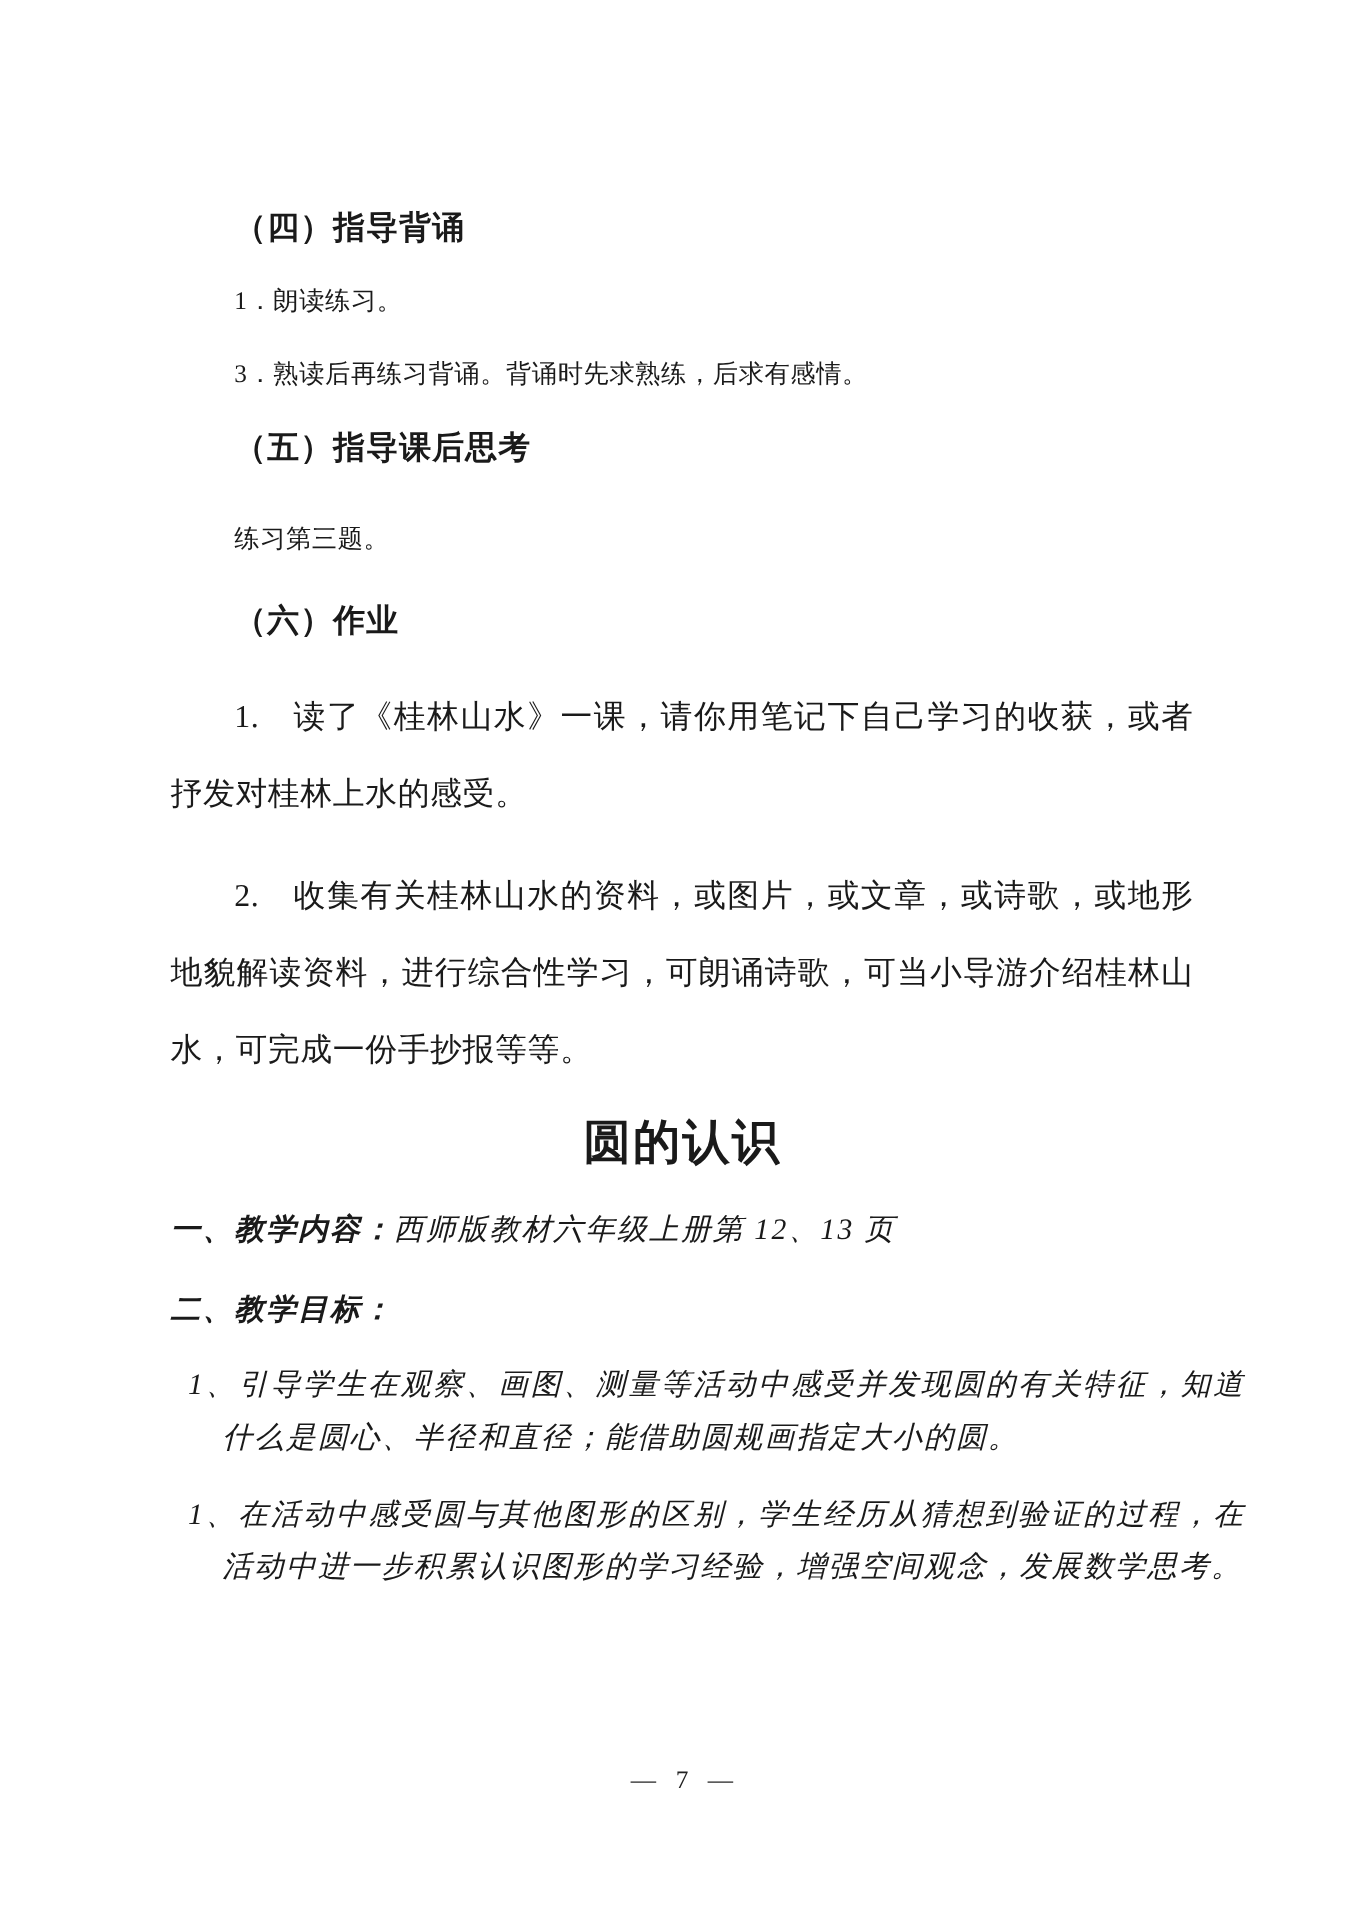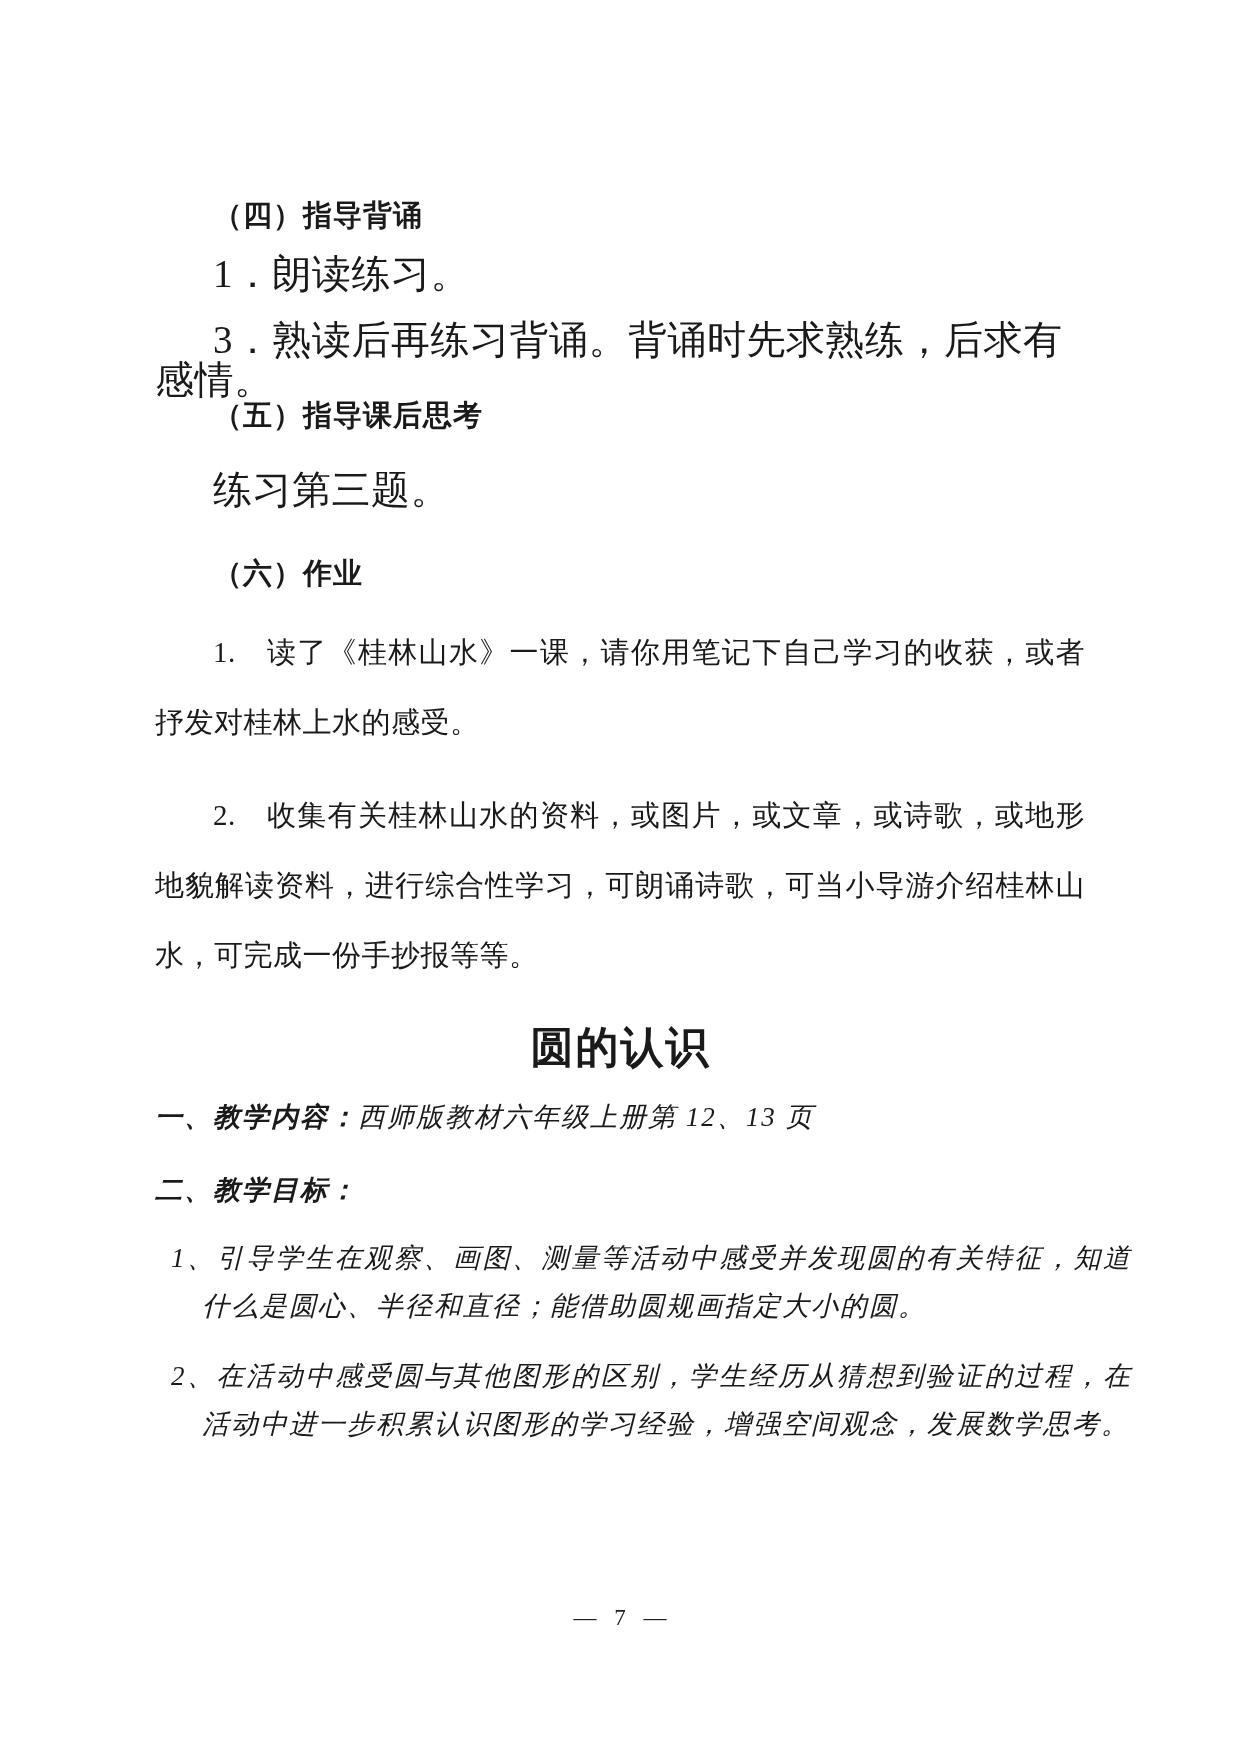--- a/index.html
+++ b/index.html
@@ -35,9 +35,8 @@
   }
   
   .hei {
-    font-family: Liberation Mono, monospace;
+    font-family: Liberation Serif, serif;
     font-weight: 700;
-    margin-top: 11px;
   }
   .section-heading {
     font-size: 29px;

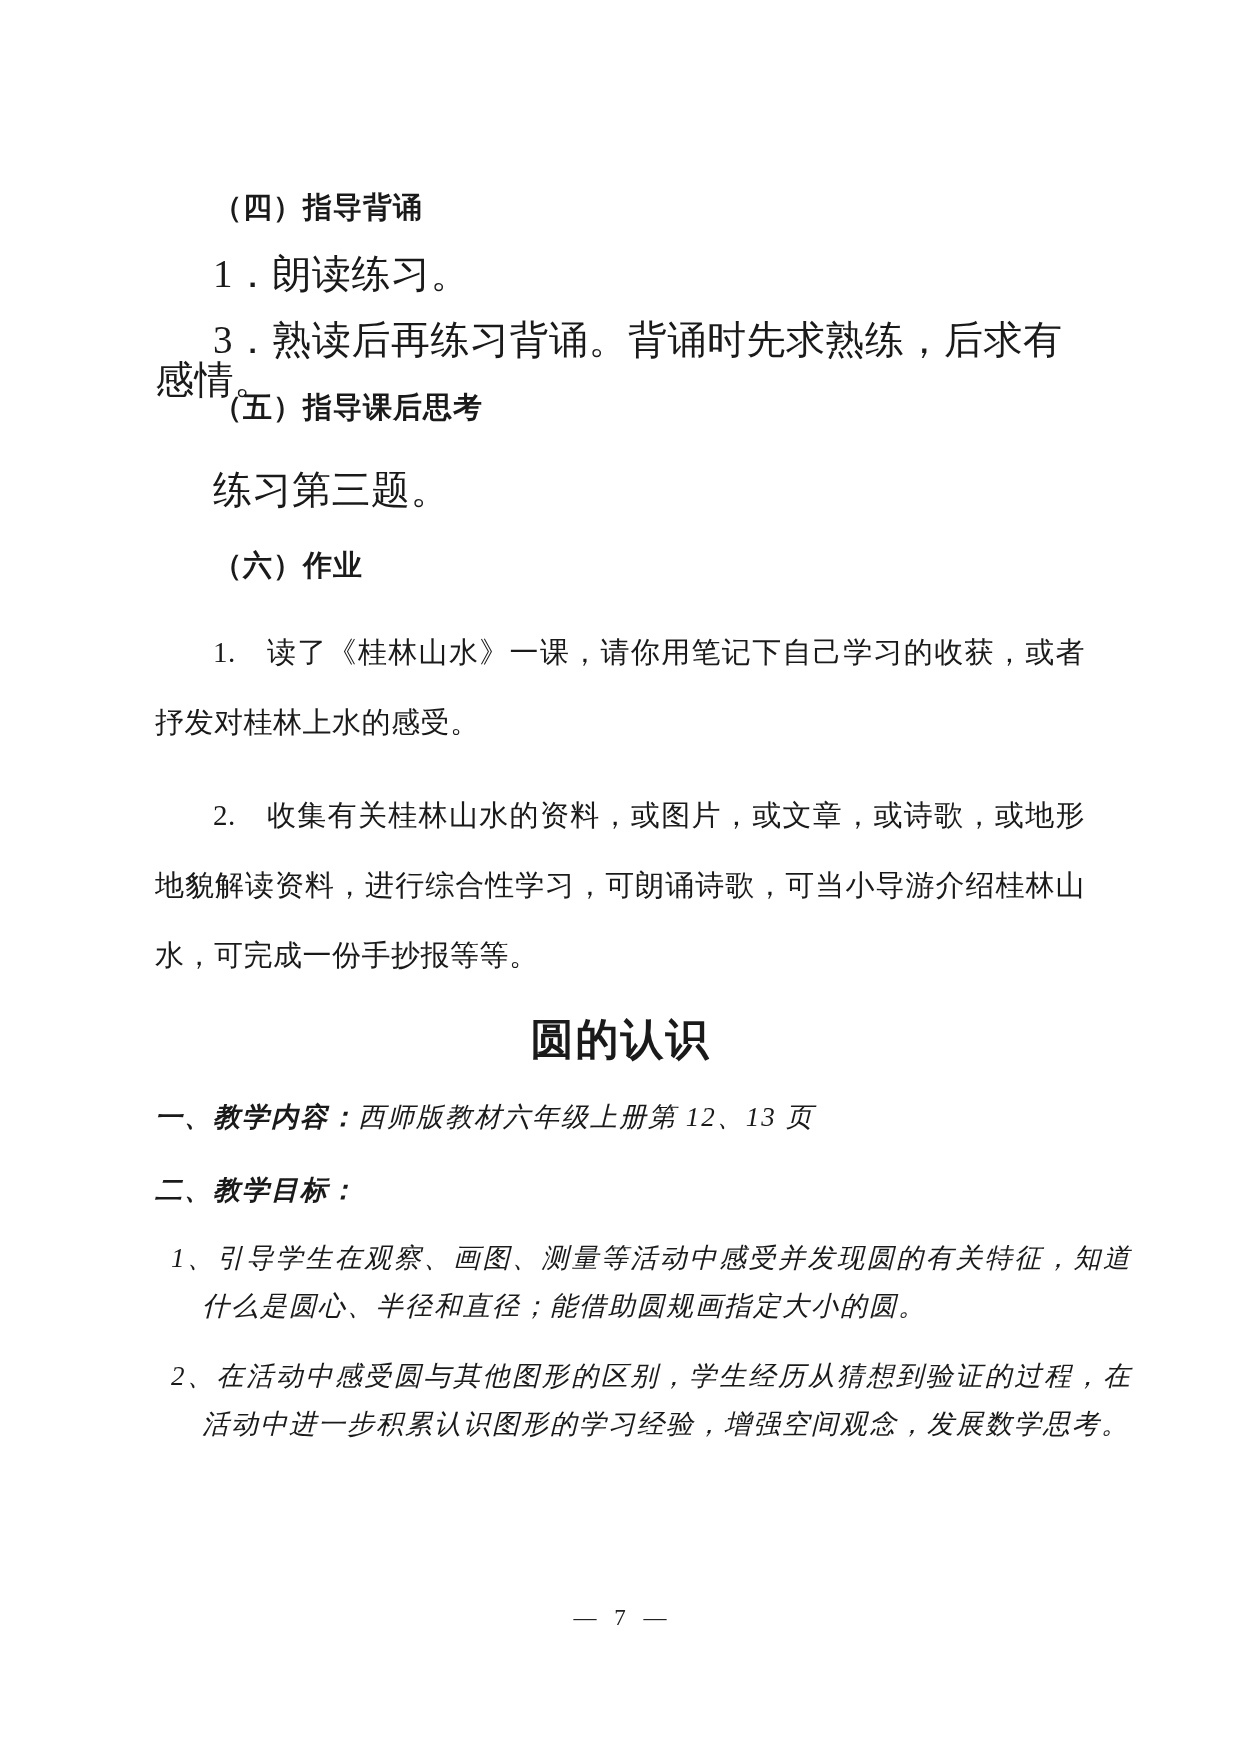--- a/index.html
+++ b/index.html
@@ -19,7 +19,7 @@
   }
   
   .song {
-    font-size: 39px;
+    font-size: 23px;
     line-height: 40px;
     letter-spacing: 0.5px;
     word-break: break-all;

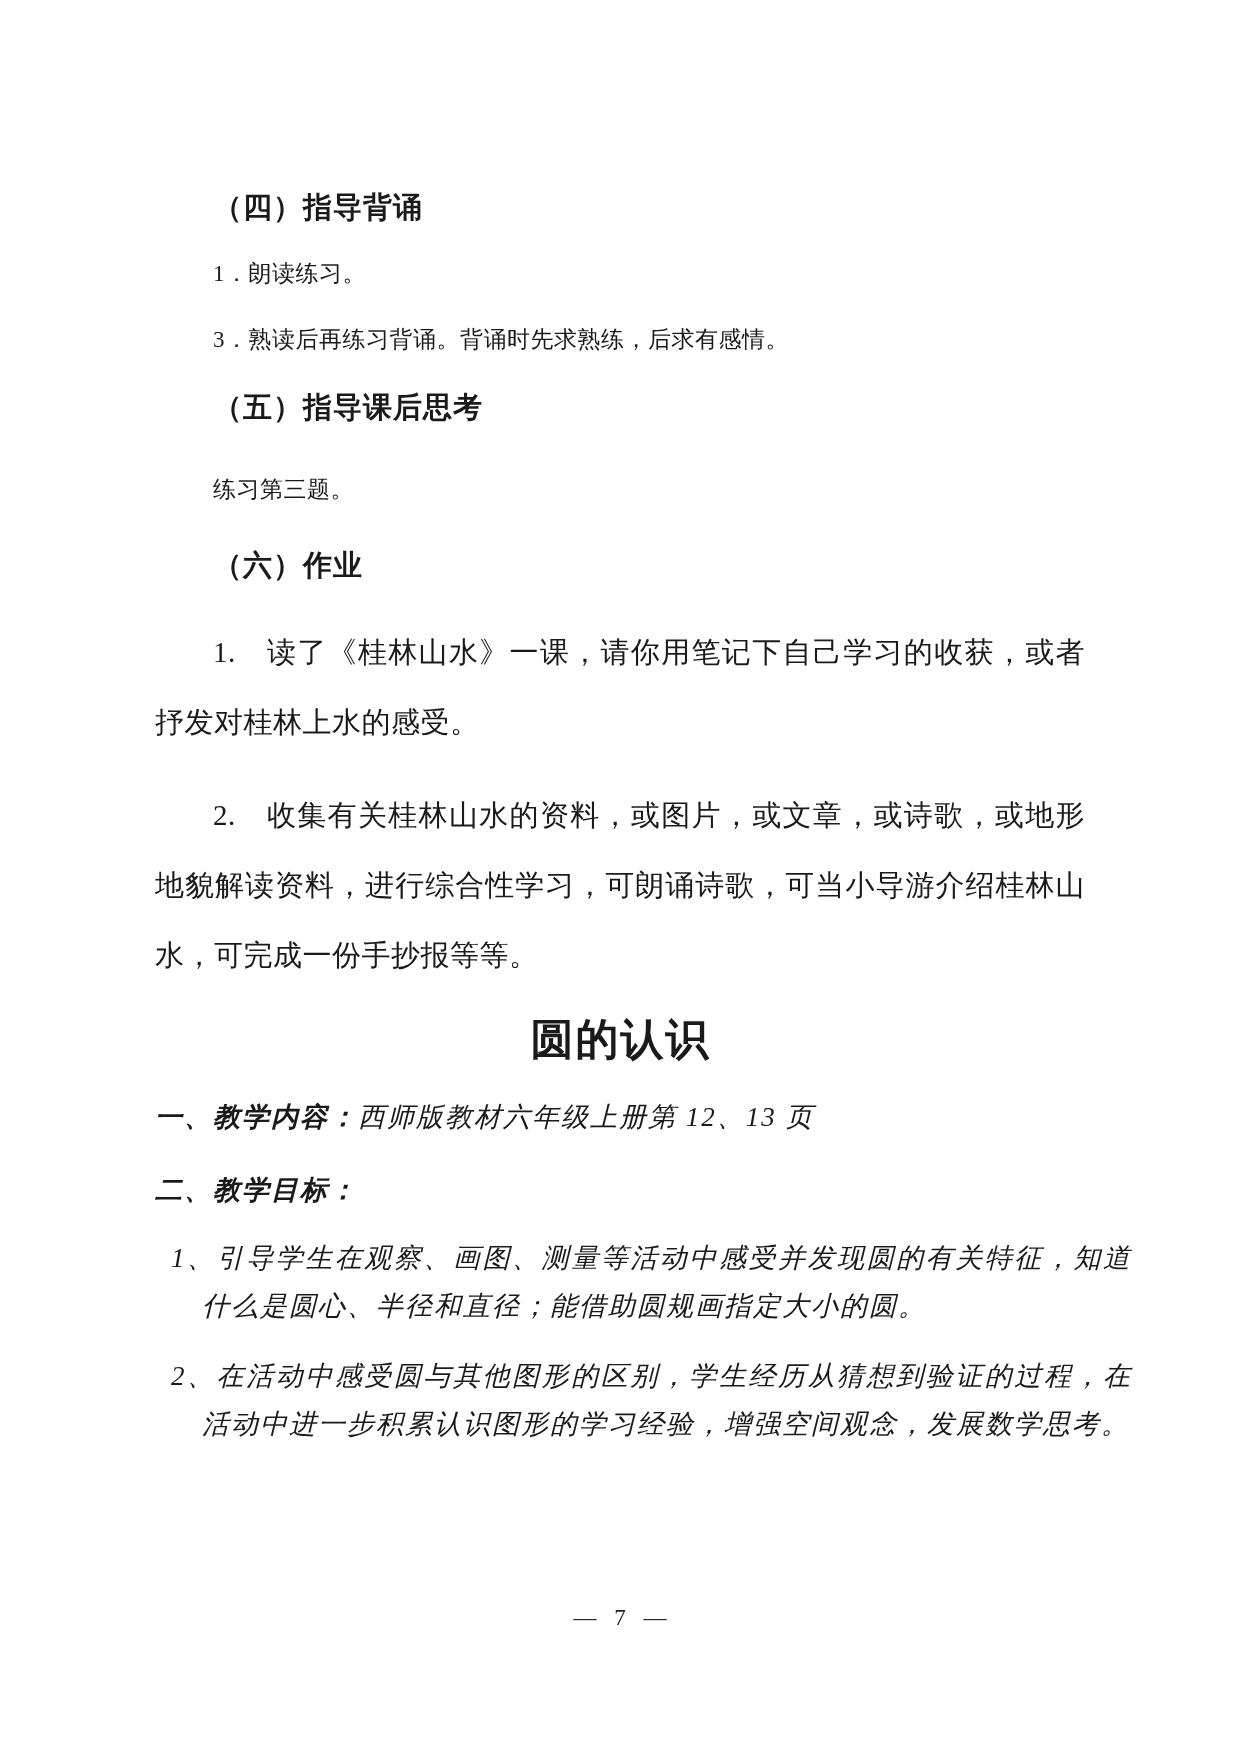--- a/index.html
+++ b/index.html
@@ -128,7 +128,7 @@
 
   <div id="obj1" class="blk kai obj-item">1、引导学生在观察、画图、测量等活动中感受并发现圆的有关特征，知道什么是圆心、半径和直径；能借助圆规画指定大小的圆。</div>
 
-  <div id="obj2" class="blk kai obj-item">2、在活动中感受圆与其他图形的区别，学生经历从猜想到验证的过程，在活动中进一步积累认识图形的学习经验，增强空间观念，发展数学思考。</div>
+  <div id="obj2" class="blk kai obj-item">1、在活动中感受圆与其他图形的区别，学生经历从猜想到验证的过程，在活动中进一步积累认识图形的学习经验，增强空间观念，发展数学思考。</div>
 
 
   <div id="pagenum" class="blk footer">— 7 —</div>

